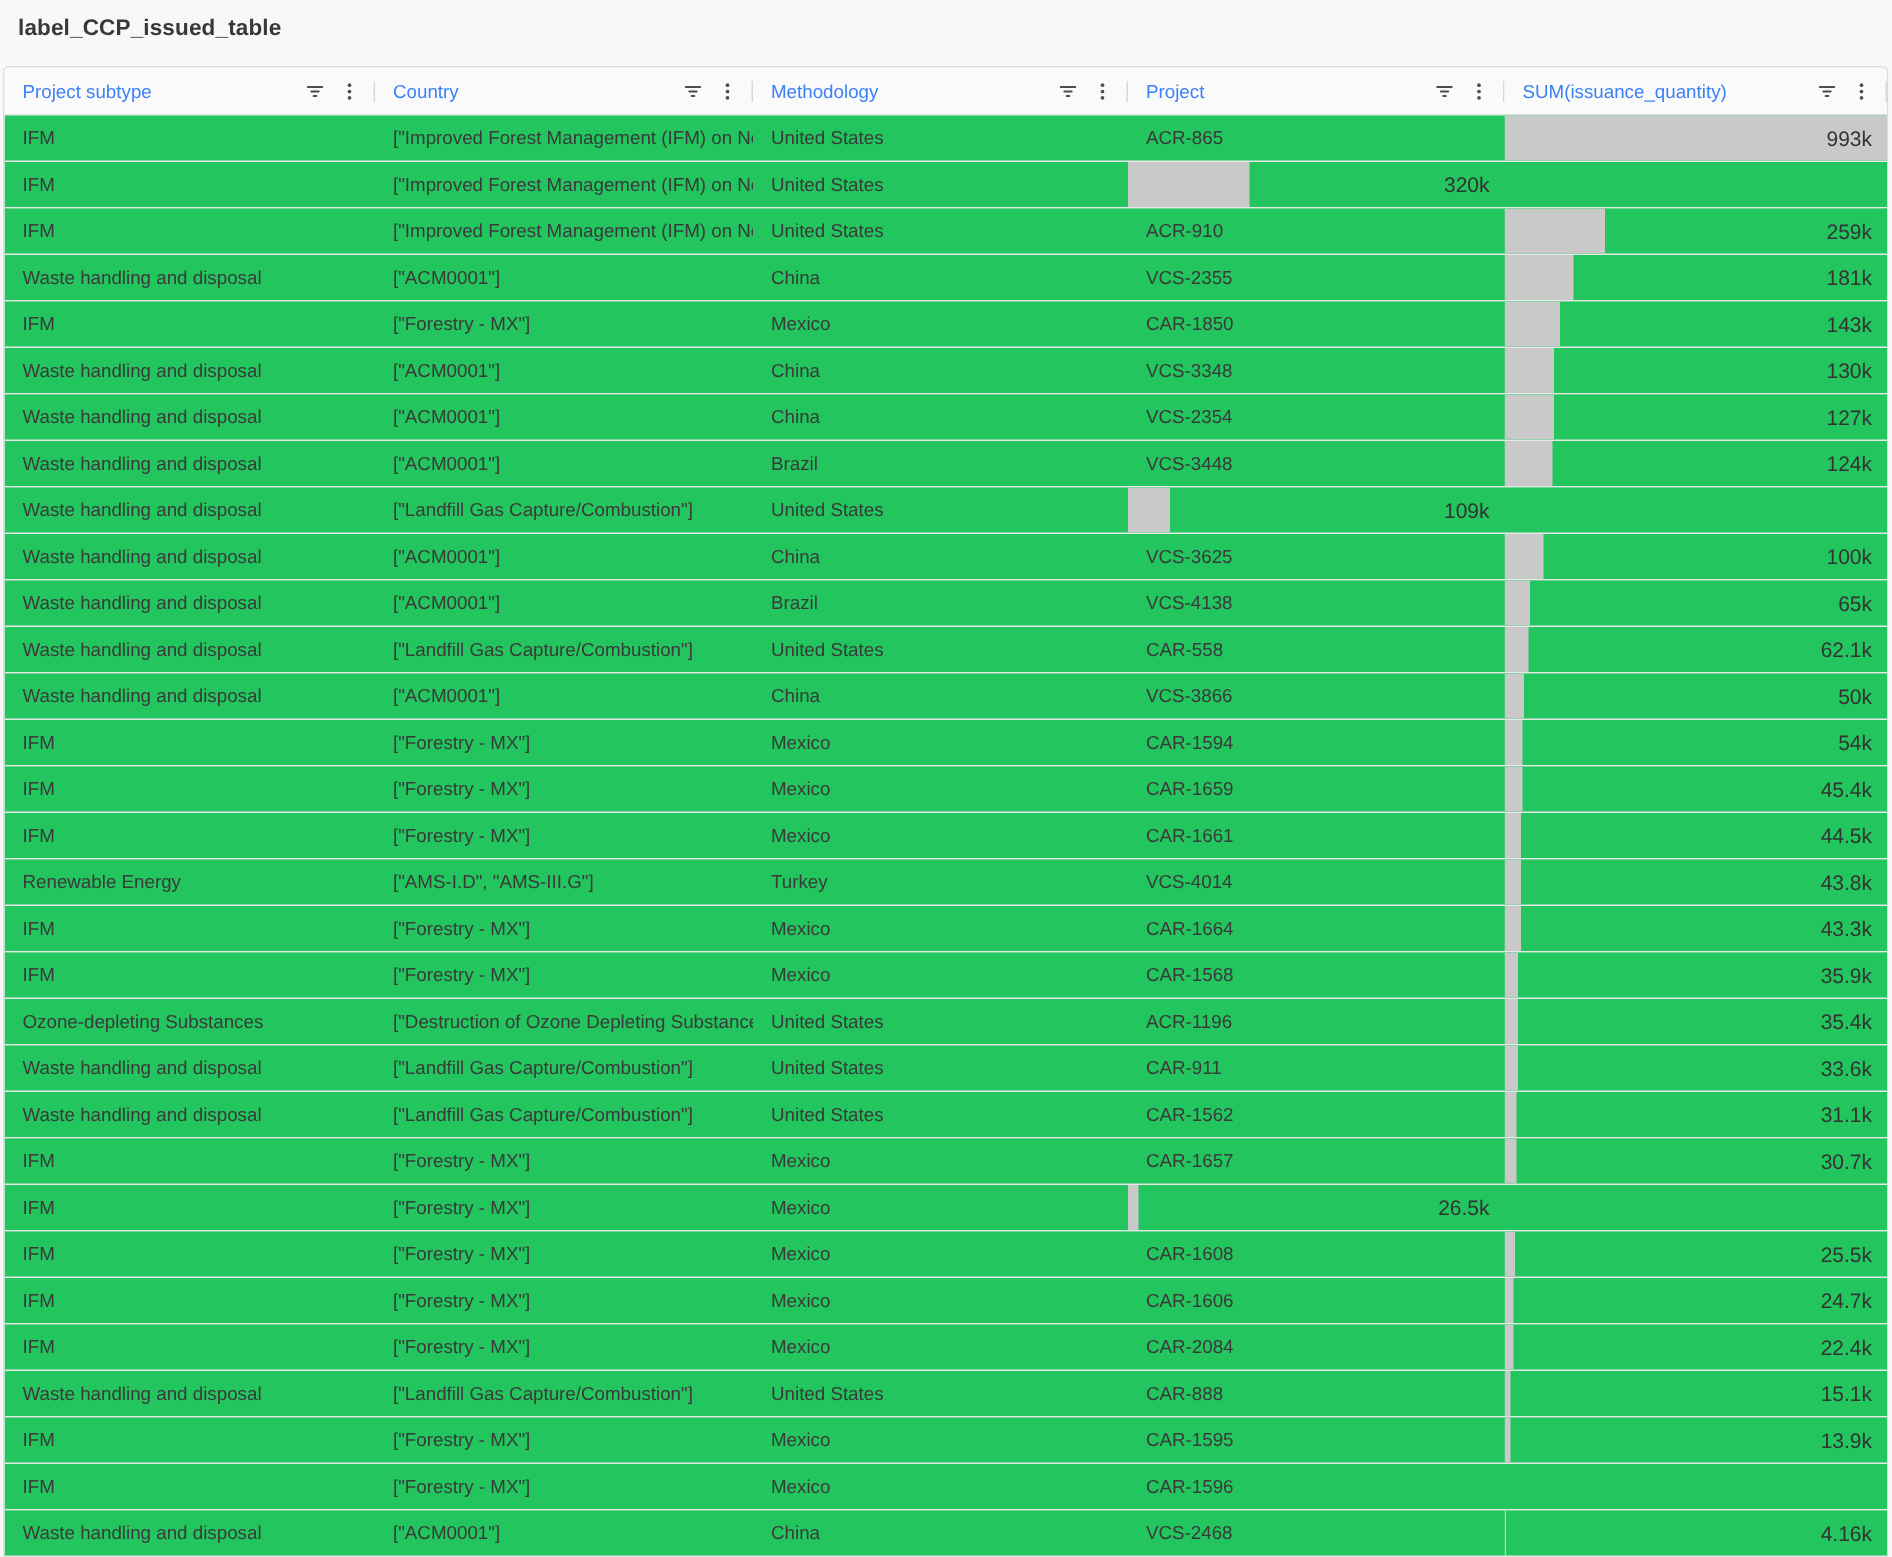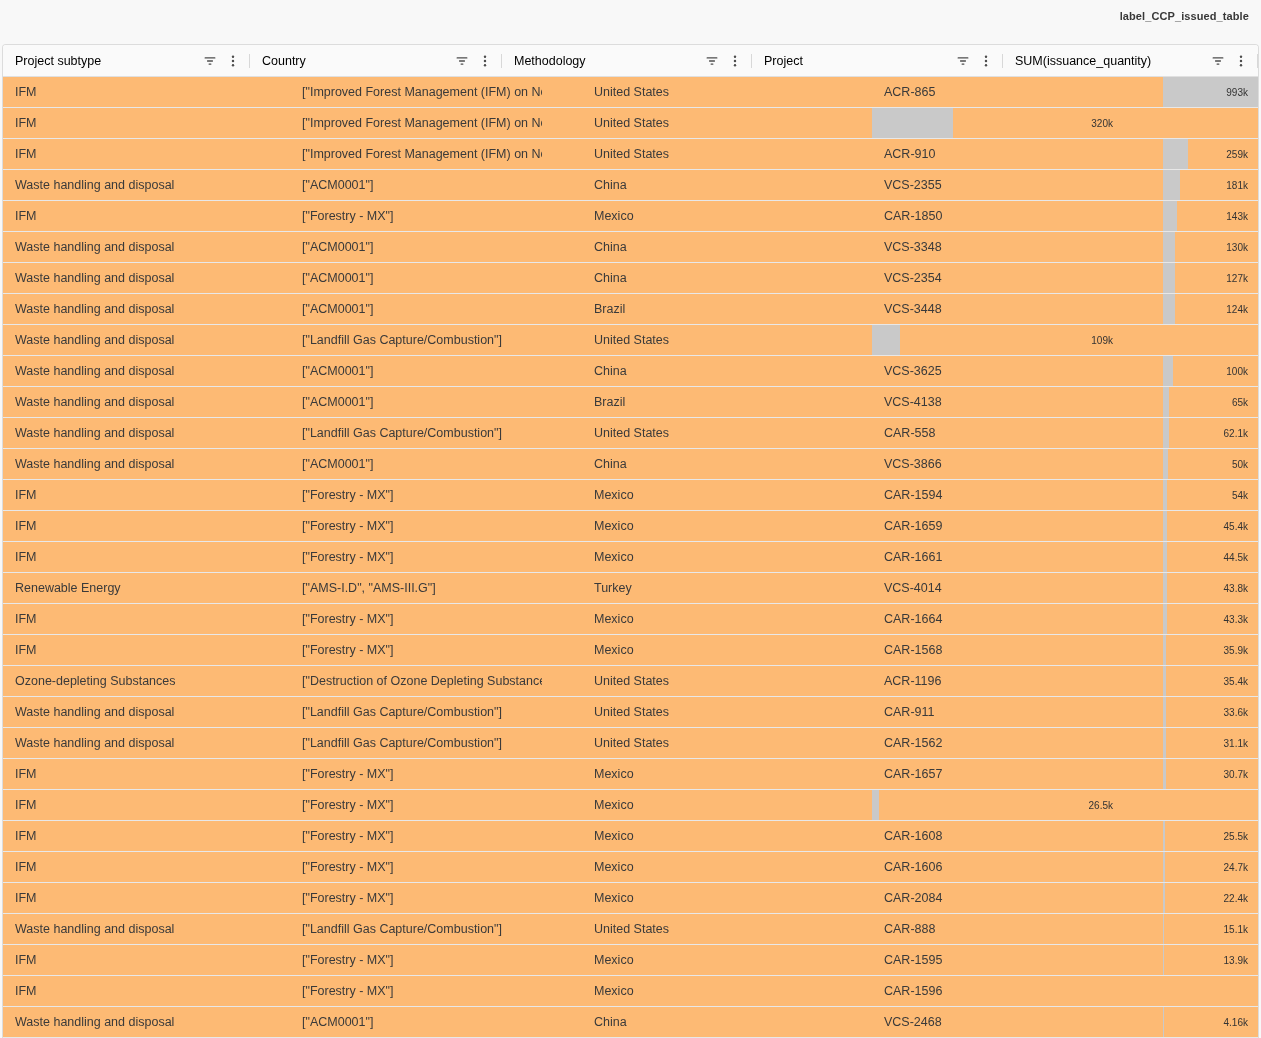--- a/index.html
+++ b/index.html
@@ -12,11 +12,10 @@
   .page-title {
     height: 44px;
     padding: 10px 12px;
-    font-size: 11px;
+    font-size: 15px;
     font-weight: 700;
     color: #383838;
     letter-spacing: .1px;
-    text-align: right;
   }
   .table-card {
     position: absolute;

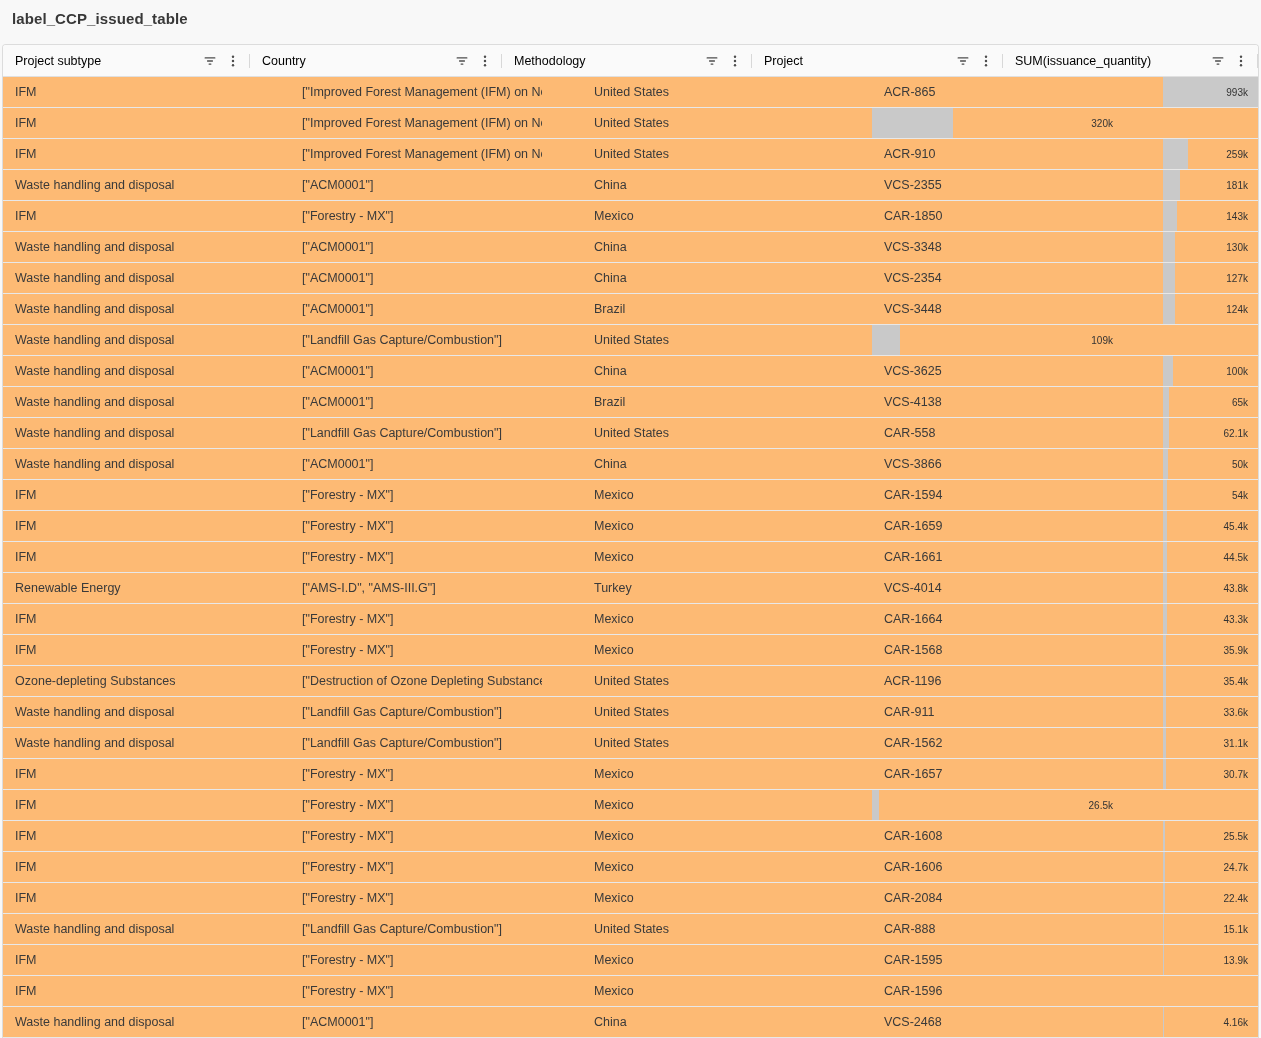--- a/index.html
+++ b/index.html
@@ -49,7 +49,7 @@
   }
   .hlabel {
     font-size: 12.5px;
-    color: #000000;
+    color: #3b82f6;
     white-space: nowrap;
   }
   .hspacer { flex: 1; }

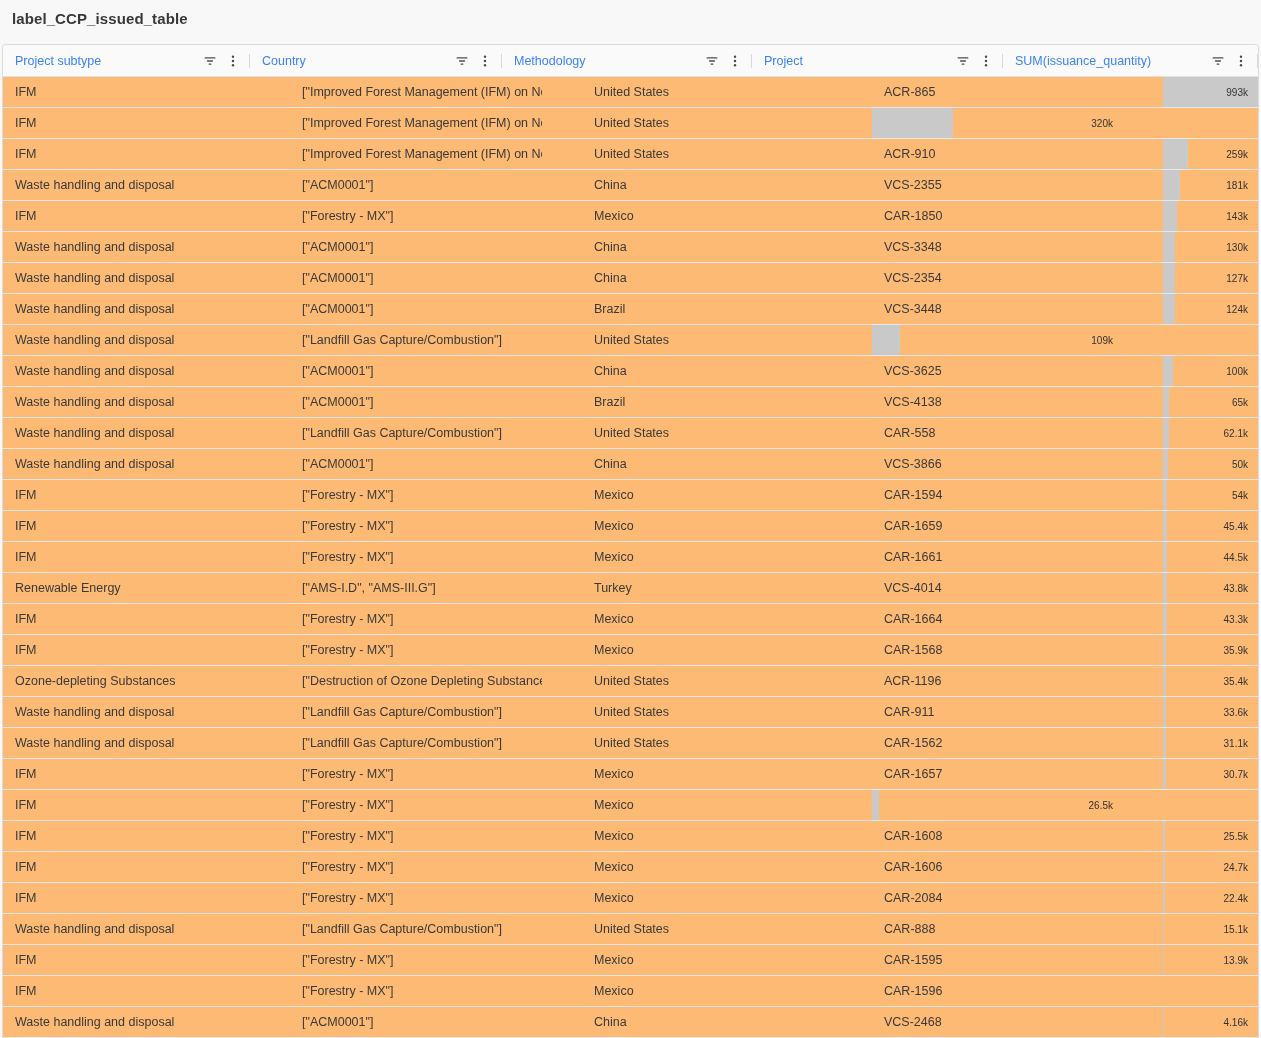--- a/index.html
+++ b/index.html
@@ -72,9 +72,8 @@
     display: grid;
     grid-template-columns: 247px 252px 250px 251px 1fr;
     height: 31px;
-    background: #fdba74;
+    background: #22c55e;
     border-bottom: 1px solid #e8e8e8;
-    gap: 40px;
   }
   .cell {
     display: flex;

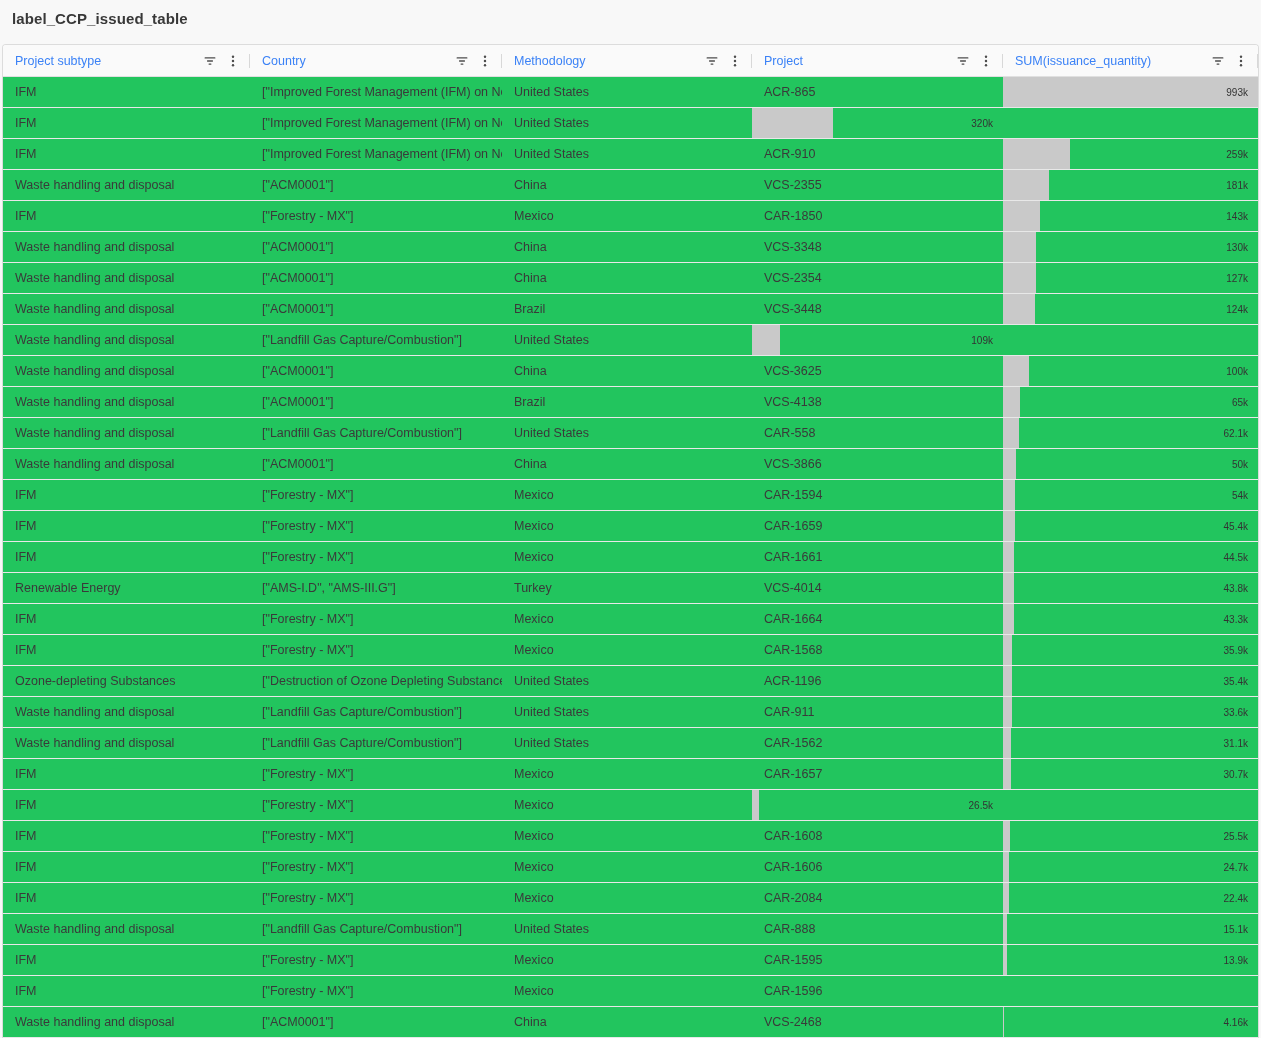--- a/index.html
+++ b/index.html
@@ -100,7 +100,7 @@
     position: relative;
     margin-left: auto;
     padding-right: 10px;
-    font-size: 10px;
+    font-size: 14px;
     color: #333333;
     white-space: nowrap;
   }

